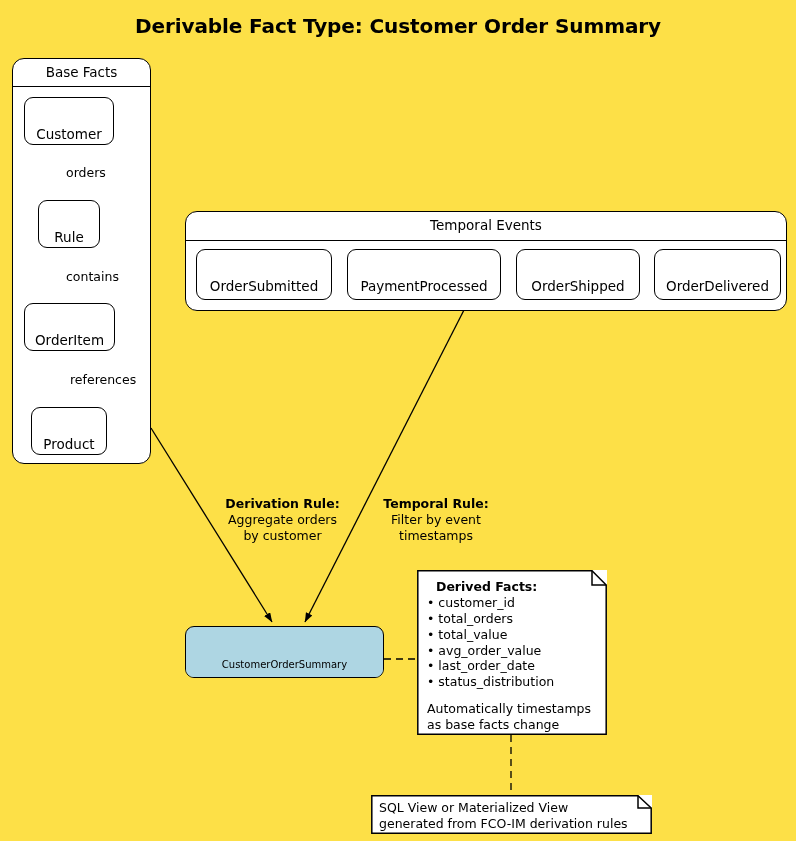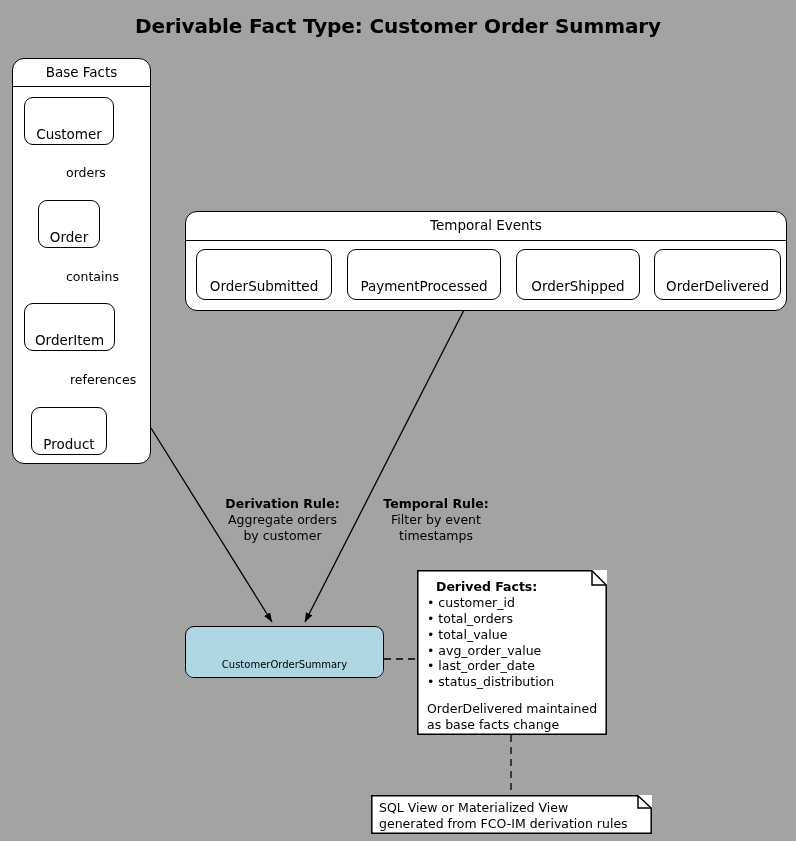--- a/index.html
+++ b/index.html
@@ -16,7 +16,7 @@
     position: relative;
     width: 796px;
     height: 841px;
-    background: #a3a3a3;
+    background: #fde047;
     overflow: hidden;
   }
   #edge-layer {

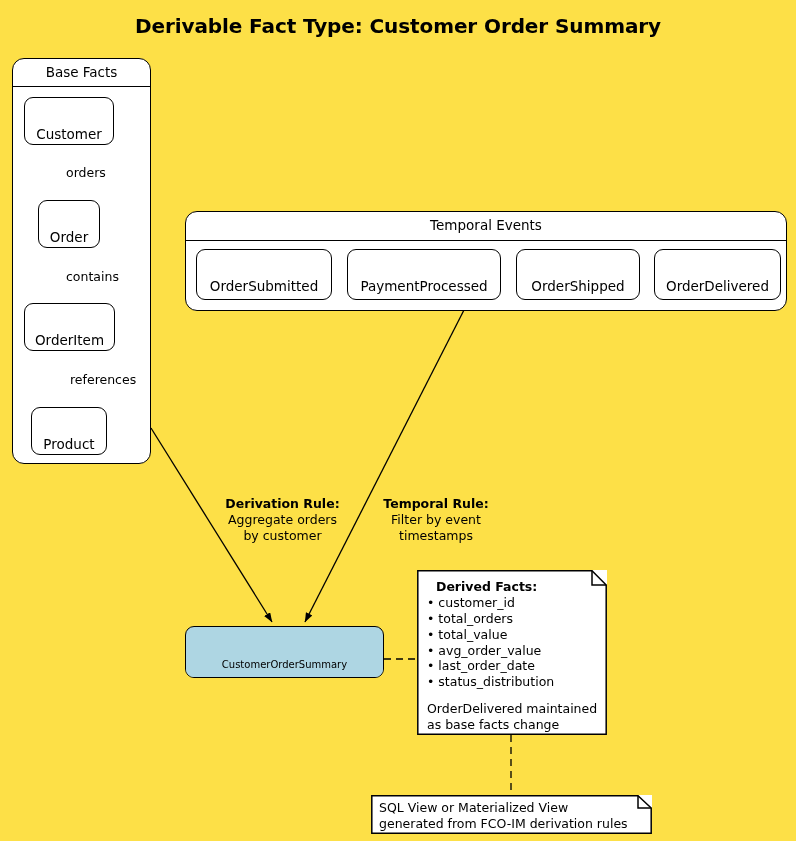--- a/index.html
+++ b/index.html
@@ -196,7 +196,7 @@
   </div>
 
   <div class="entity" style="left:38px; top:200px; width:62px; height:48px;">
-    <span class="entity-name" style="height:26px; line-height:24px;">Order</span>
+    <span class="entity-name" style="height:26px; line-height:24px;">Rule</span>
     <span class="entity-body" style="height:20px;"></span>
   </div>
 

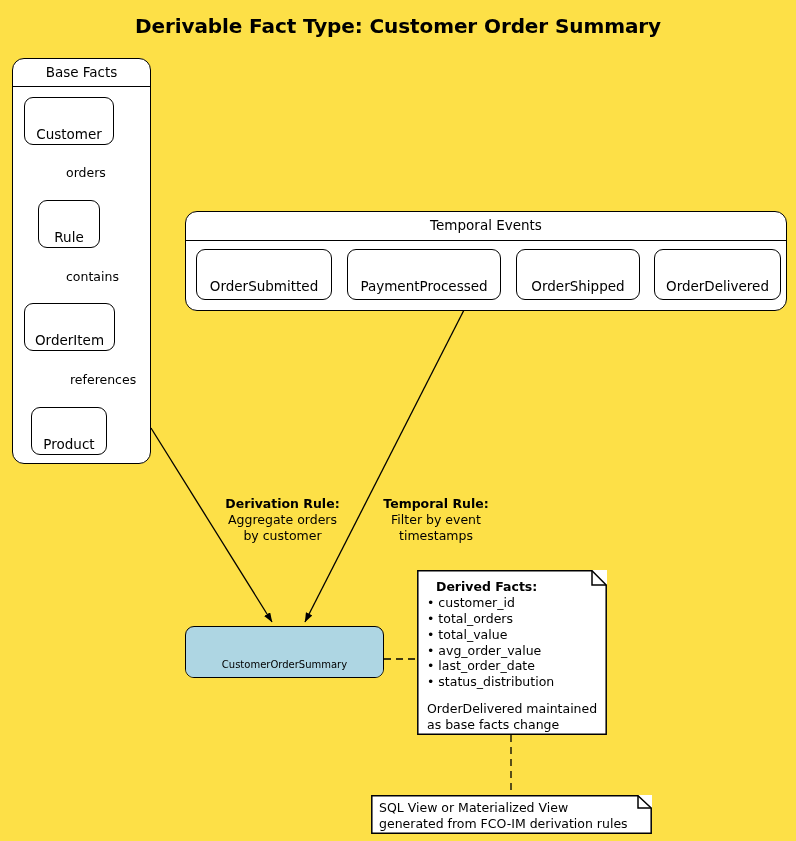--- a/index.html
+++ b/index.html
@@ -269,7 +269,7 @@
       <span class="note-bullet">• last_order_date</span>
       <span class="note-bullet">• status_distribution</span>
       <span class="note-gap"></span>
-      <span class="note-line">OrderDelivered maintained</span>
+      <span class="note-line">Automatically timestamps</span>
       <span class="note-line">as base facts change</span>
     </div>
   </div>

